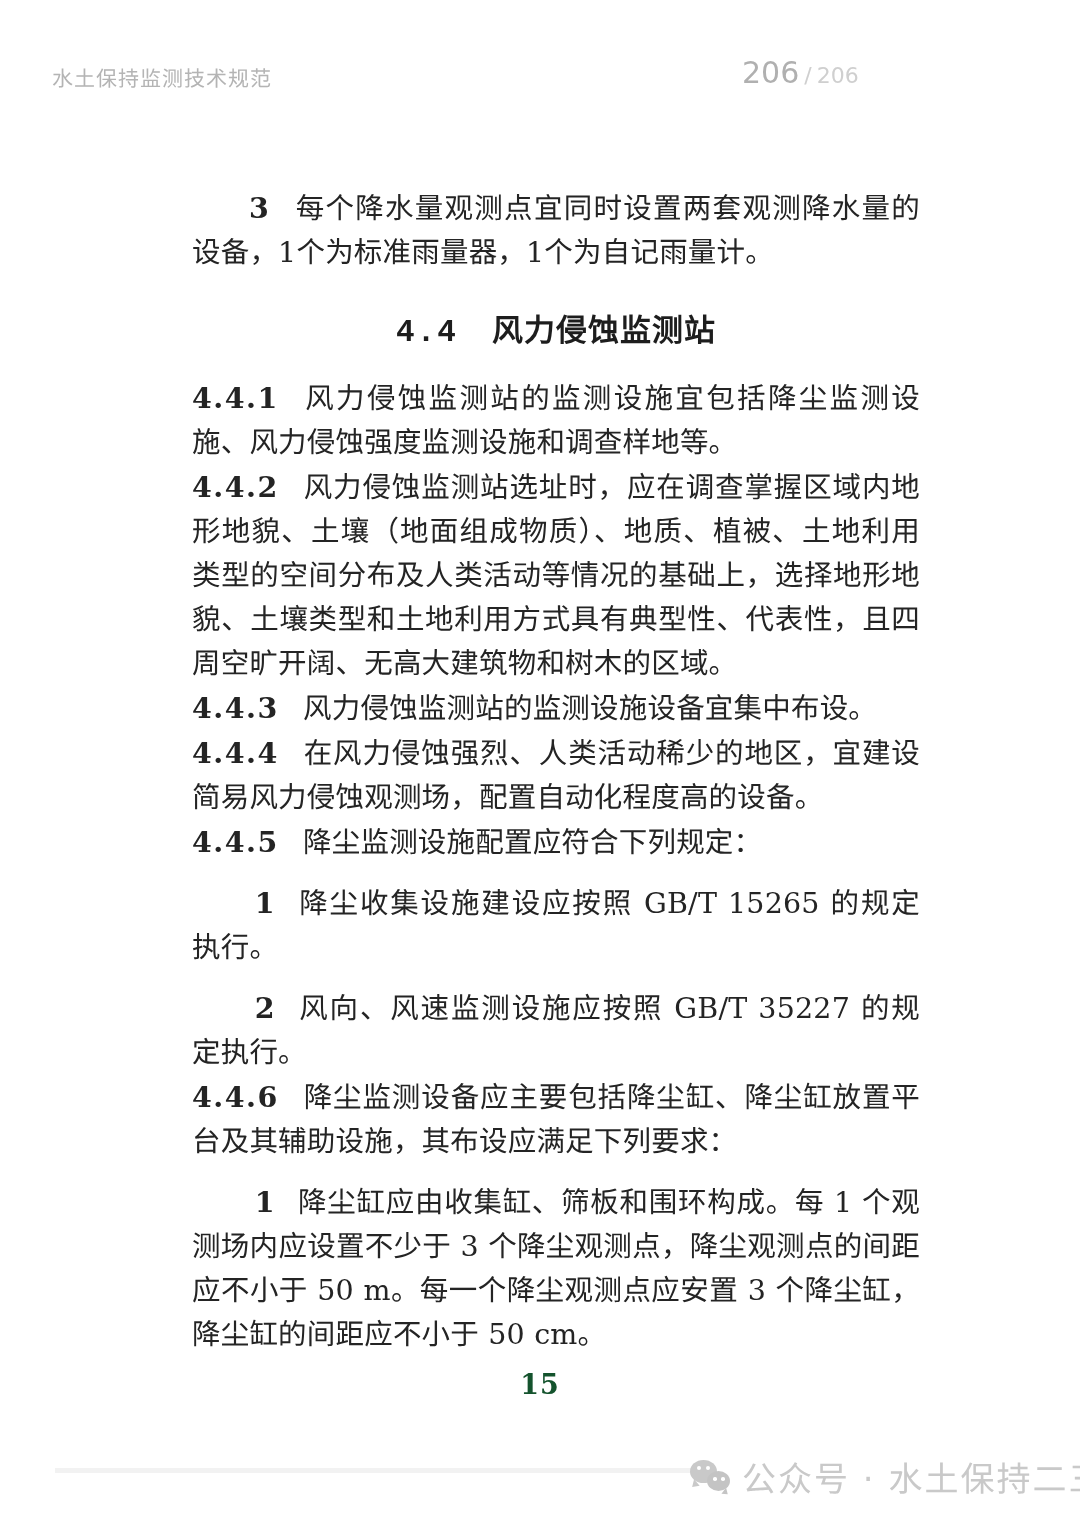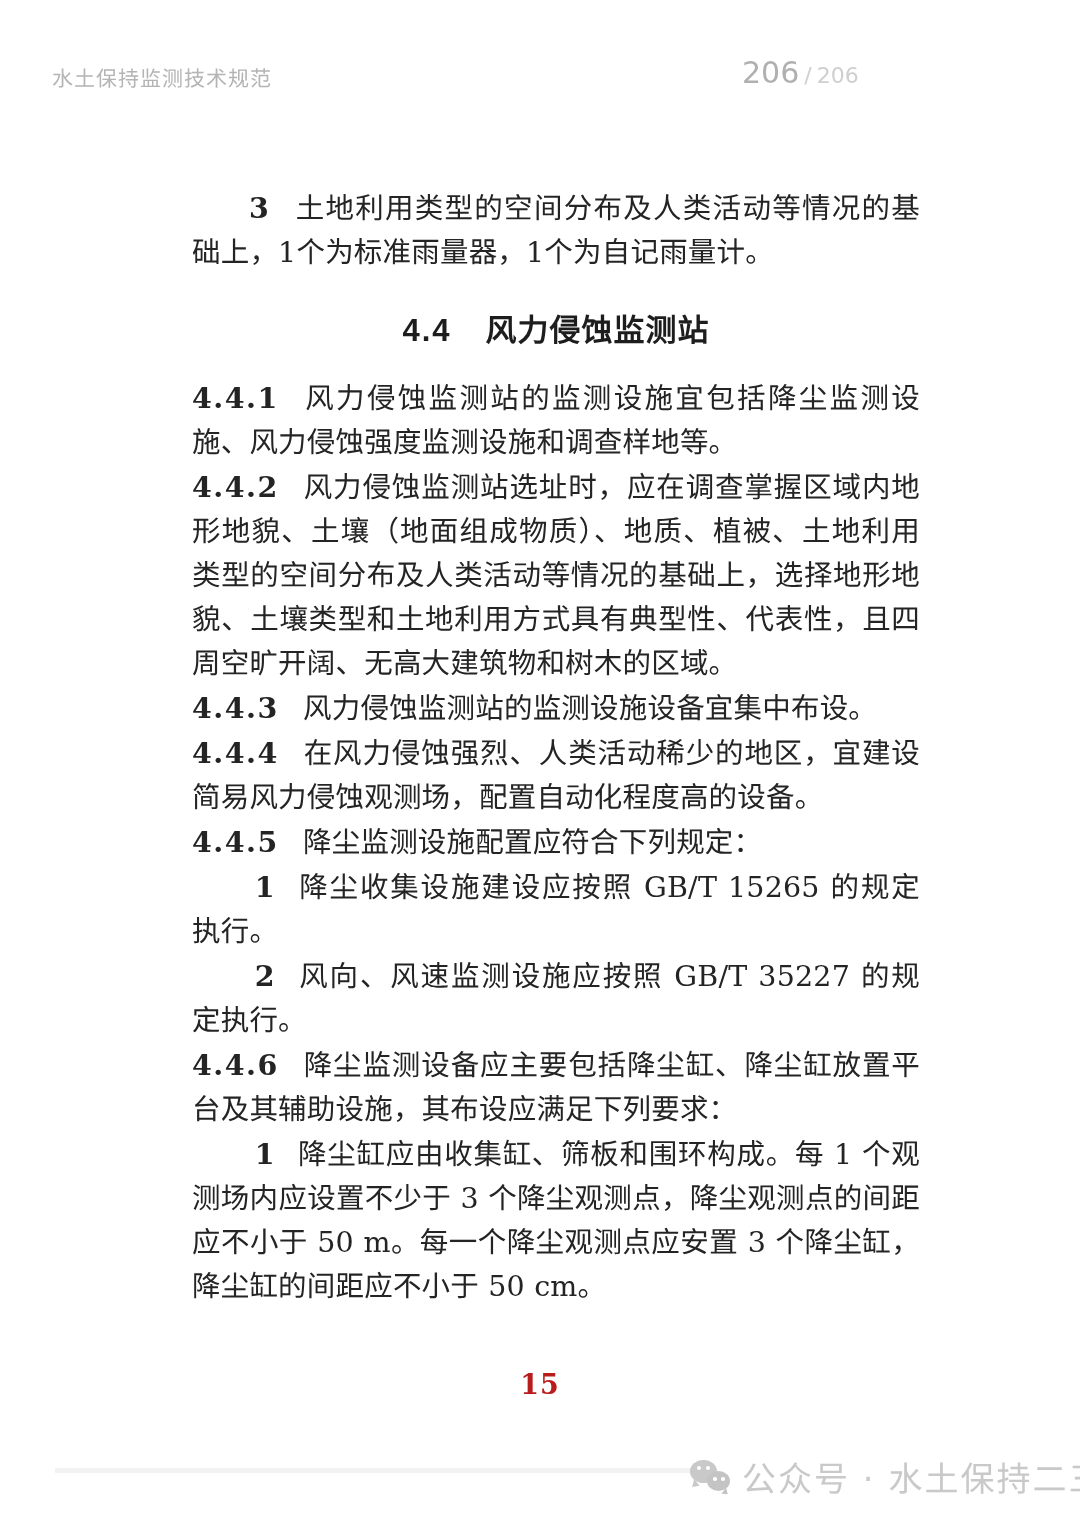--- a/index.html
+++ b/index.html
@@ -246,7 +246,7 @@
   <div class="content">
 
     <p class="para indent-1">
-      <span class="num">3</span><span>土地利用类型的空间分布及人类活动等情况的基础上，1个为标准雨量器，1个为自记雨量计。</span>
+      <span class="num">3</span><span>每个降水量观测点宜同时设置两套观测降水量的设备，1个为标准雨量器，1个为自记雨量计。</span>
     </p>
 
 

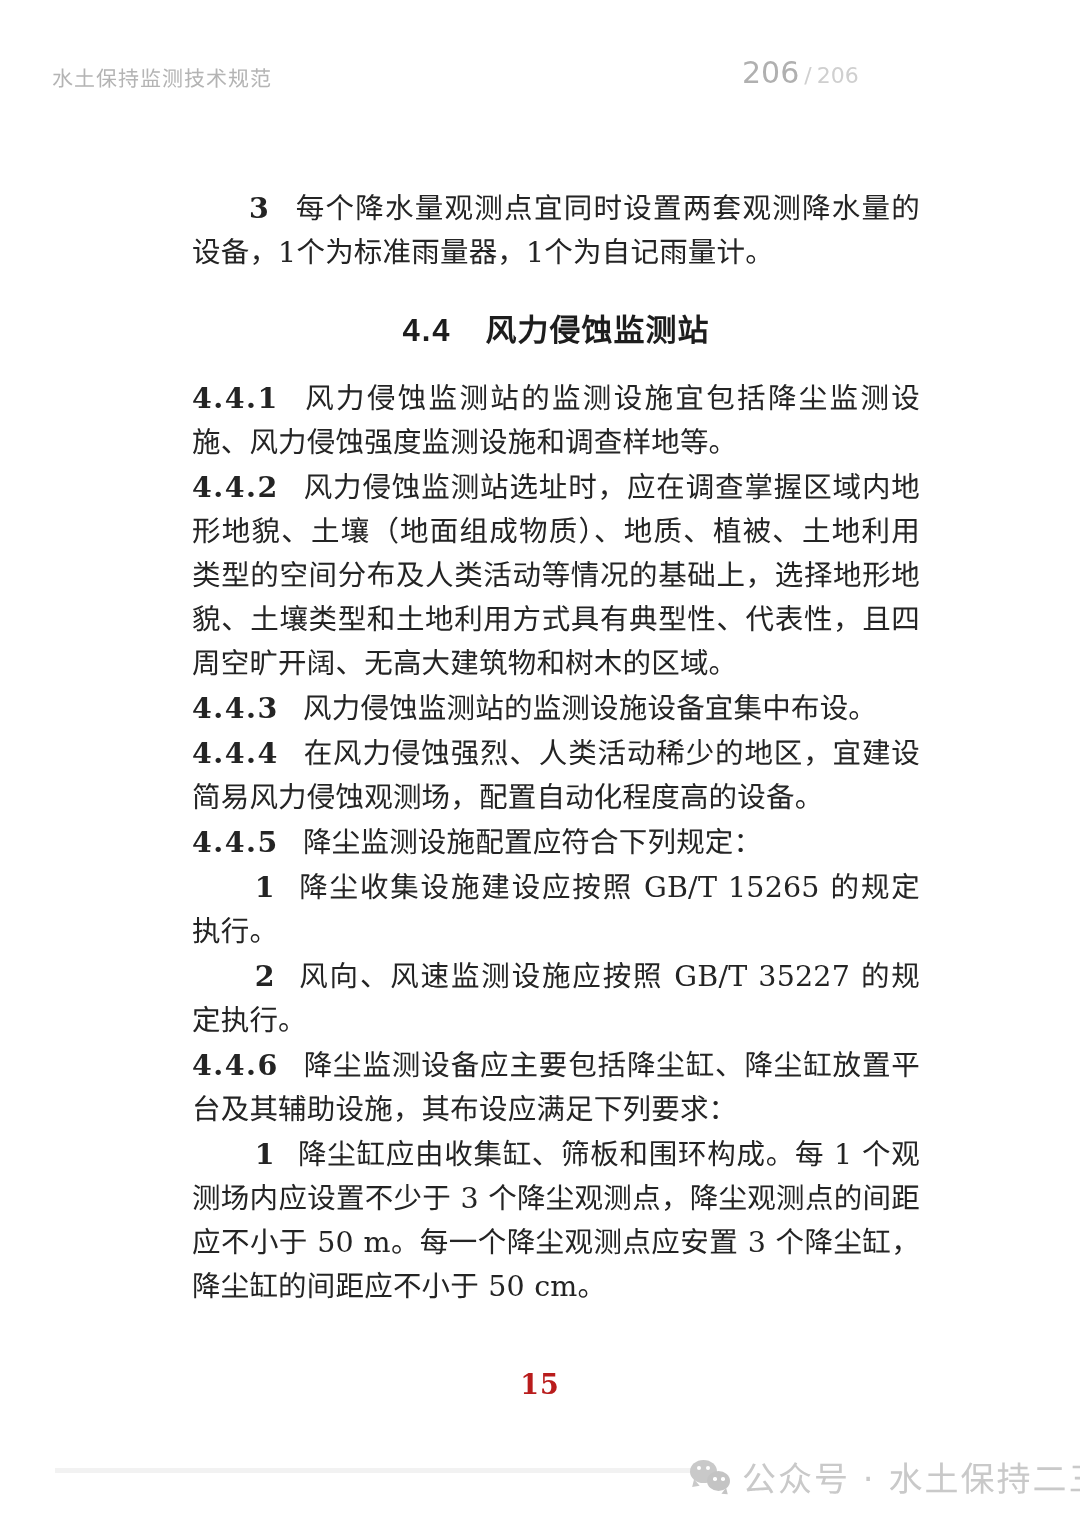--- a/index.html
+++ b/index.html
@@ -124,7 +124,7 @@
   }
   .section-heading .hnum {
     letter-spacing: 2px;
-    font-family: Liberation Sans, sans-serif;
+    font-family: Liberation Mono, monospace;
   }
   .section-heading .hnum::after {
     content: "";

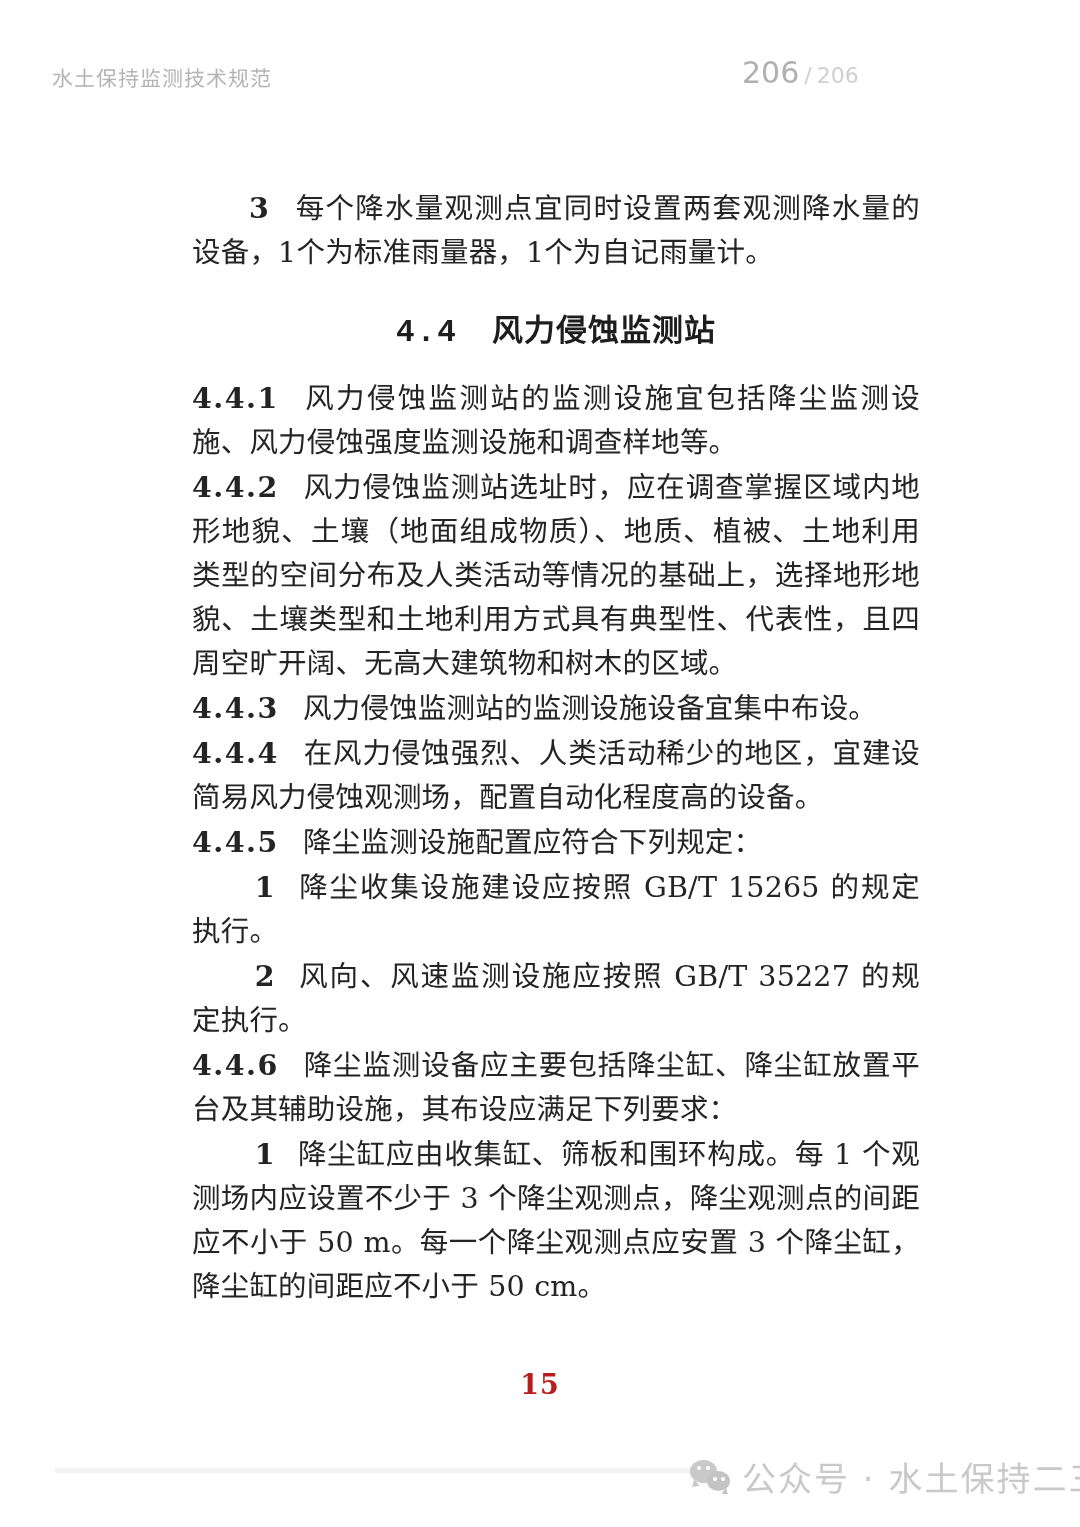--- a/index.html
+++ b/index.html
@@ -86,7 +86,7 @@
     letter-spacing: 0.2px;
   }
   .para.indent-1 { text-indent: 2em; }
-  .para.indent-list { text-indent: 2.2em; }
+  .para.indent-list { text-indent: 2.2em; margin-top: 16px; }
 
   .num {
     font-weight: bold;

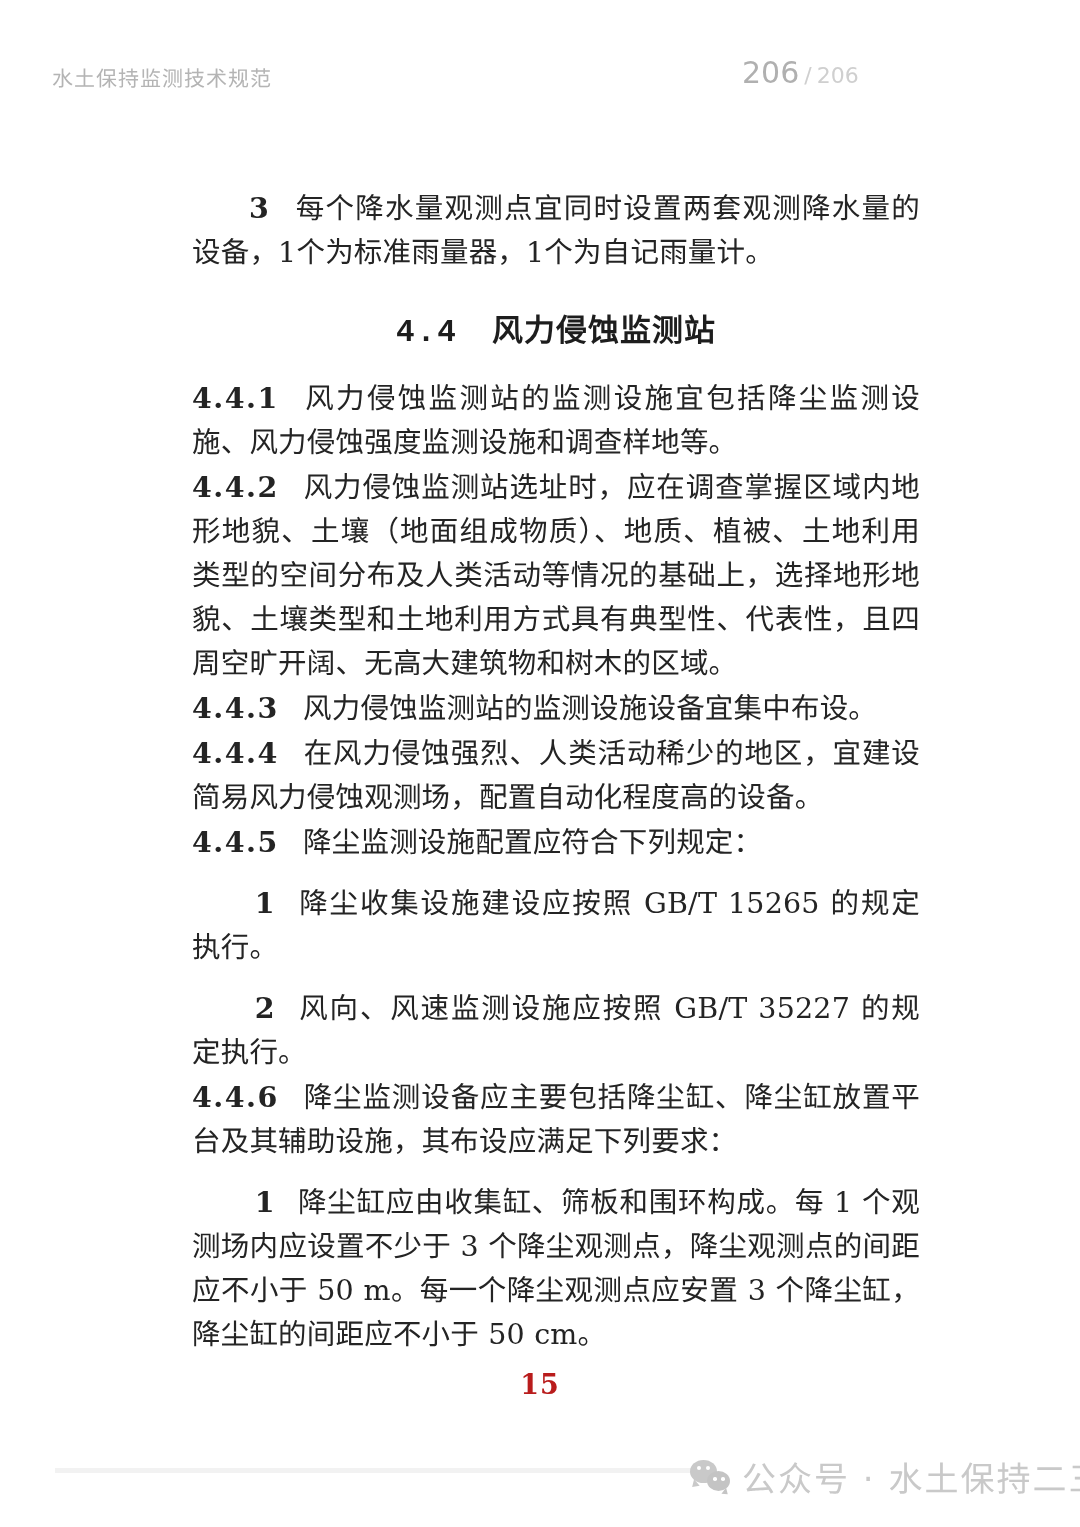--- a/index.html
+++ b/index.html
@@ -141,7 +141,7 @@
     text-align: center;
     font-size: 27px;
     font-weight: bold;
-    color: #b91c1c;
+    color: #14532d;
     font-family: "DejaVu Serif", "Liberation Serif", serif;
     letter-spacing: 1px;
   }

